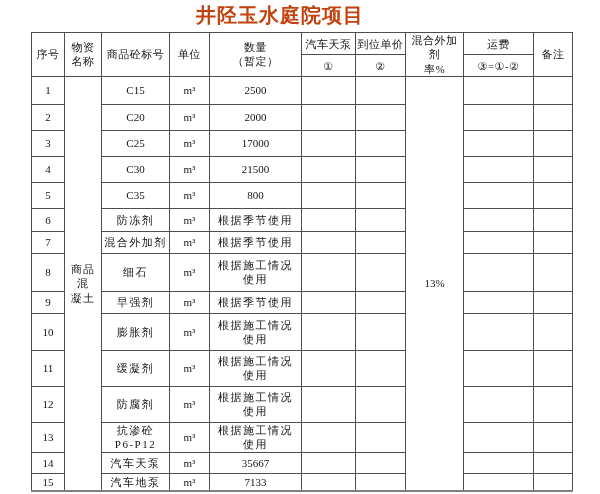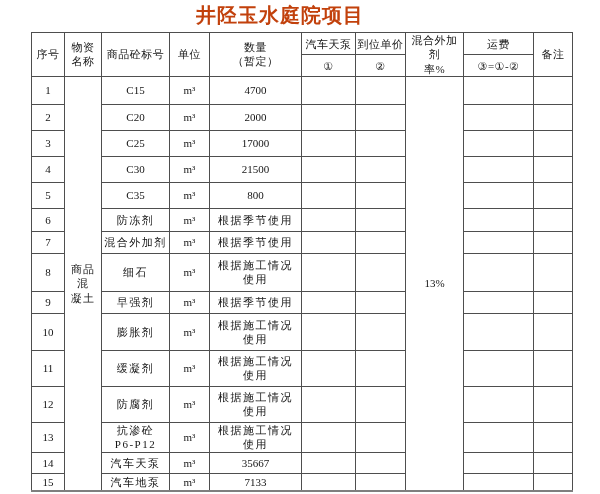--- a/index.html
+++ b/index.html
@@ -80,7 +80,7 @@
 凝土</td>
         <td class="num">C15</td>
         <td>m³</td>
-        <td class="num">4700</td>
+        <td class="num">2500</td>
         <td></td>
         <td></td>
         <td rowspan="15">13%</td>

